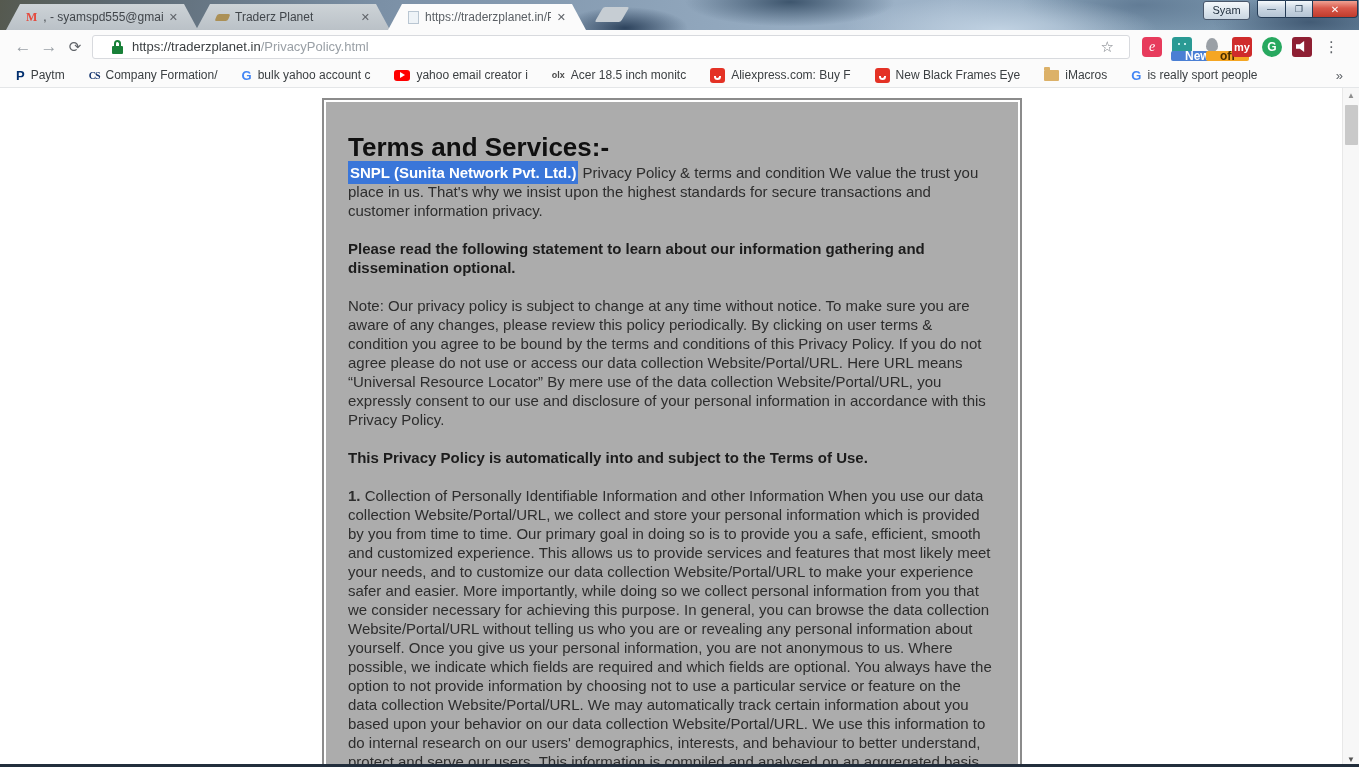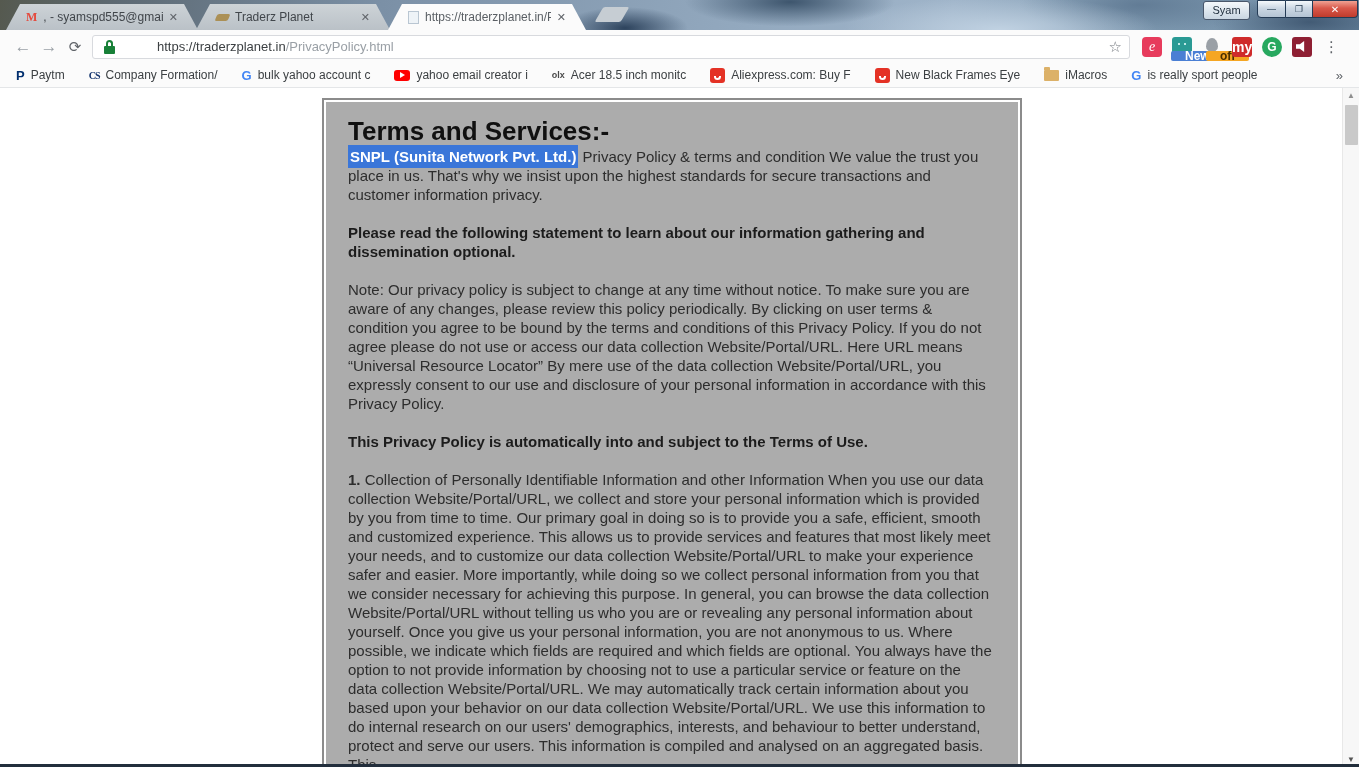--- a/index.html
+++ b/index.html
@@ -46,7 +46,7 @@
   .nav-btn { width:26px; text-align:center; font-size:17px; color:#9aa0a6; }
   .nav-btn.reload { color:#606469; font-size:15px; }
   .omnibox { width:1038px; height:24px; margin-left:4px; border:1px solid #d8dade; border-radius:3px;
-             background:#fff; display:flex; align-items:center; padding:0 7px;gap:33px; }
+             background:#fff; display:flex; align-items:center; padding:0 15px; }
   .lock-icon { flex:none; width:11px; height:14px; position:relative; margin-left:4px; }
   .lock-icon .body { position:absolute; bottom:0; left:0; width:11px; height:8px; background:#188038; border-radius:1px; }
   .lock-icon .shackle { position:absolute; top:0; left:2px; width:7px; height:8px;

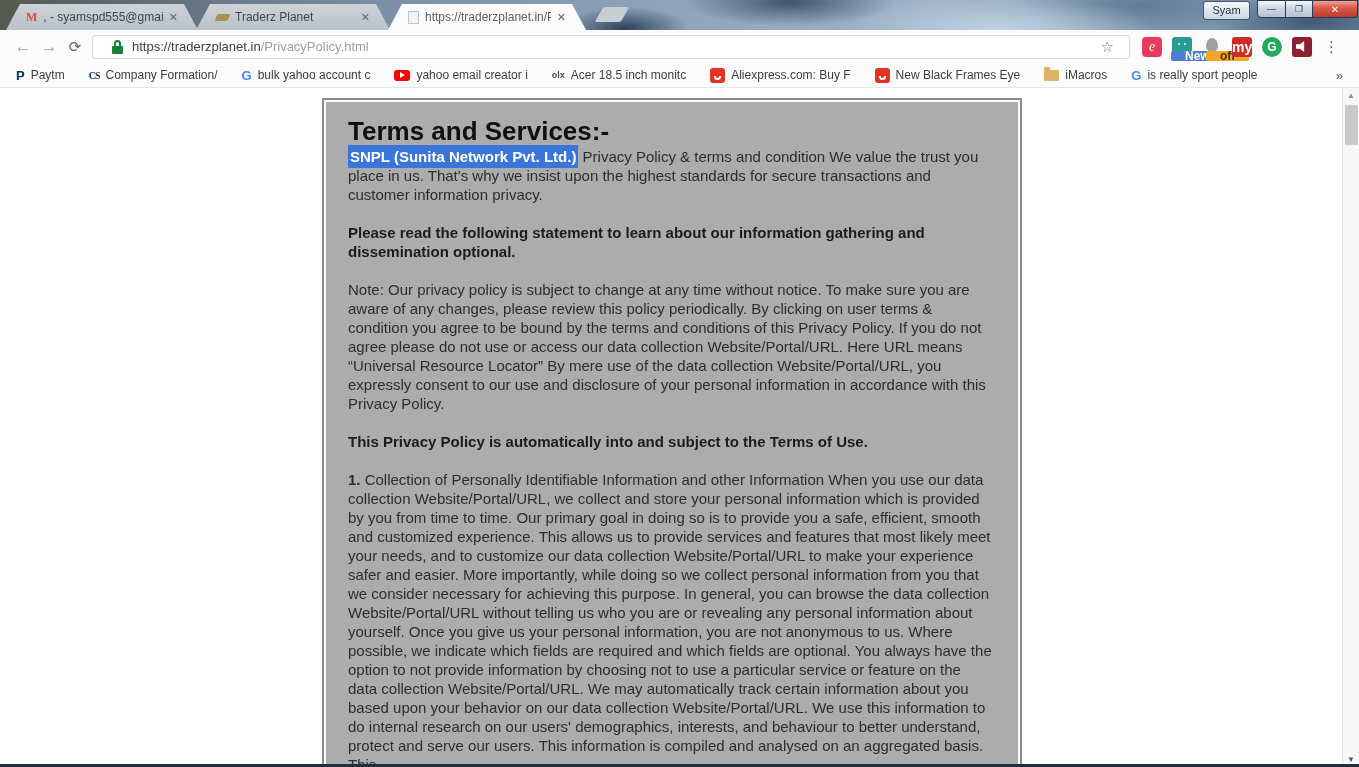--- a/index.html
+++ b/index.html
@@ -69,7 +69,7 @@
   .badge-off { background:#f5a623; color:#4a3000; left:4px; }
   .ext-flame .drop { position:absolute; top:1px; left:4px; width:12px; height:14px; background:#9aa0a6;
                      border-radius:50% 50% 50% 50% / 60% 60% 40% 40%; }
-  .ext-my { background:#cf2b2b; border-radius:3px; color:#fff; font-size:14px; font-weight:bold;
+  .ext-my { background:#cf2b2b; border-radius:3px; color:#fff; font-size:11px; font-weight:bold;
             text-align:center; line-height:20px; }
   .ext-gram { background:#27a85f; border-radius:50%; color:#fff; font-size:12px; font-weight:bold;
               text-align:center; line-height:20px; }

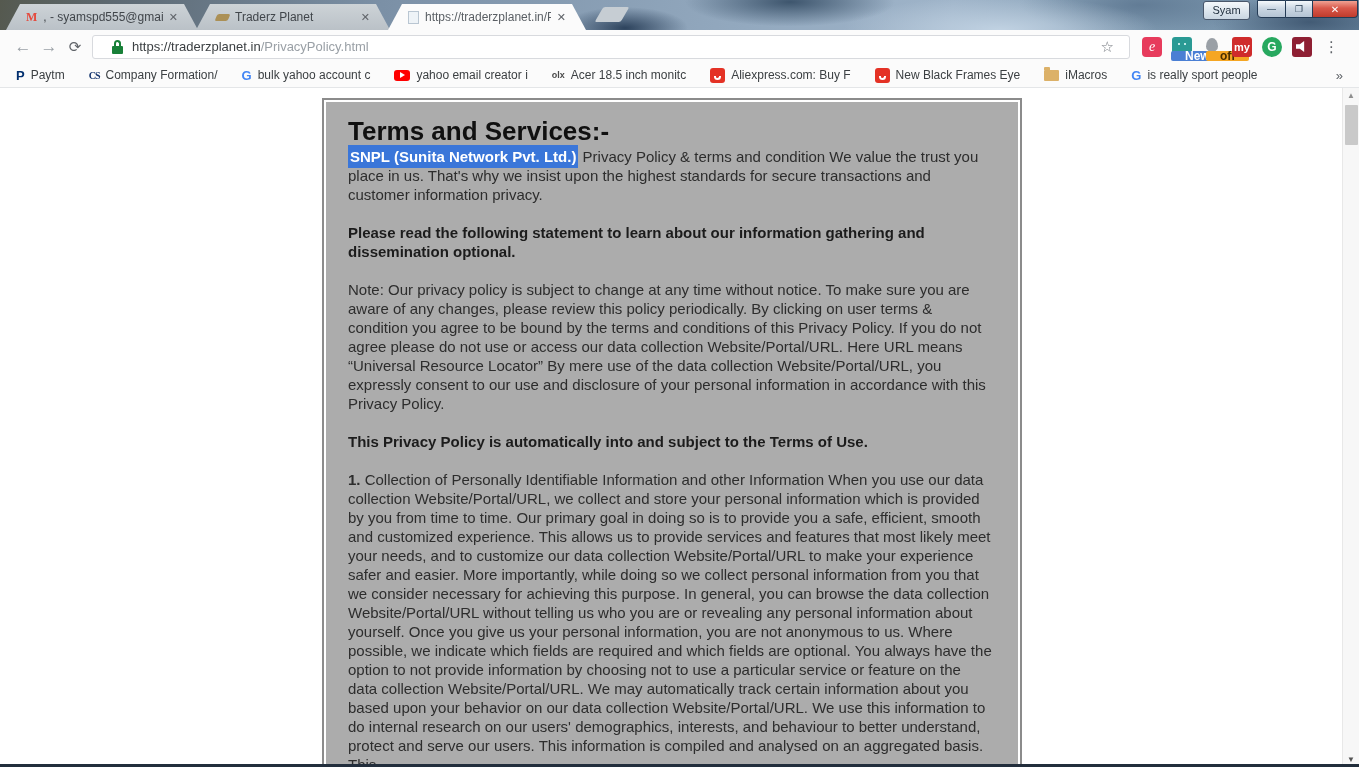--- a/index.html
+++ b/index.html
@@ -99,7 +99,7 @@
   .content-box { position:absolute; left:322px; top:10px; width:700px; height:760px;
                  border:2px solid #8b8b8b; background:#fff; padding:2px; }
   .content-inner { width:100%; height:100%; background:#acacac; padding:4px 26px 0 22px; color:#2d2d2d; }
-  .h1 { font-size:26px; font-weight:bold; color:#101010; margin:10px 0 0; }
+  .h1 { font-size:26px; font-weight:bold; color:#101010; margin:26px 0 0; }
   .h2 { font-size:22px; font-weight:bold; color:#101010; margin:14px 0 12px; }
   .content-inner p { font-size:15px; line-height:19px; margin:0 0 19px; }
   .bold-para { font-weight:bold; color:#1c1c1c; }

